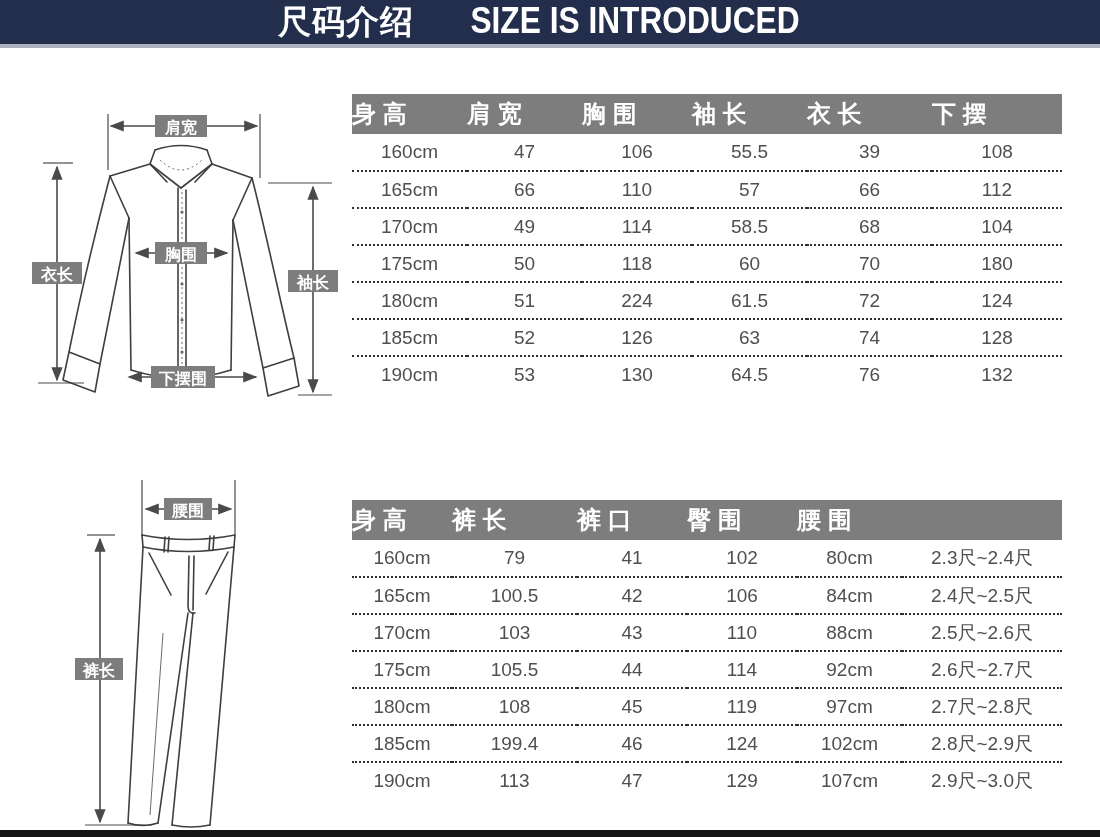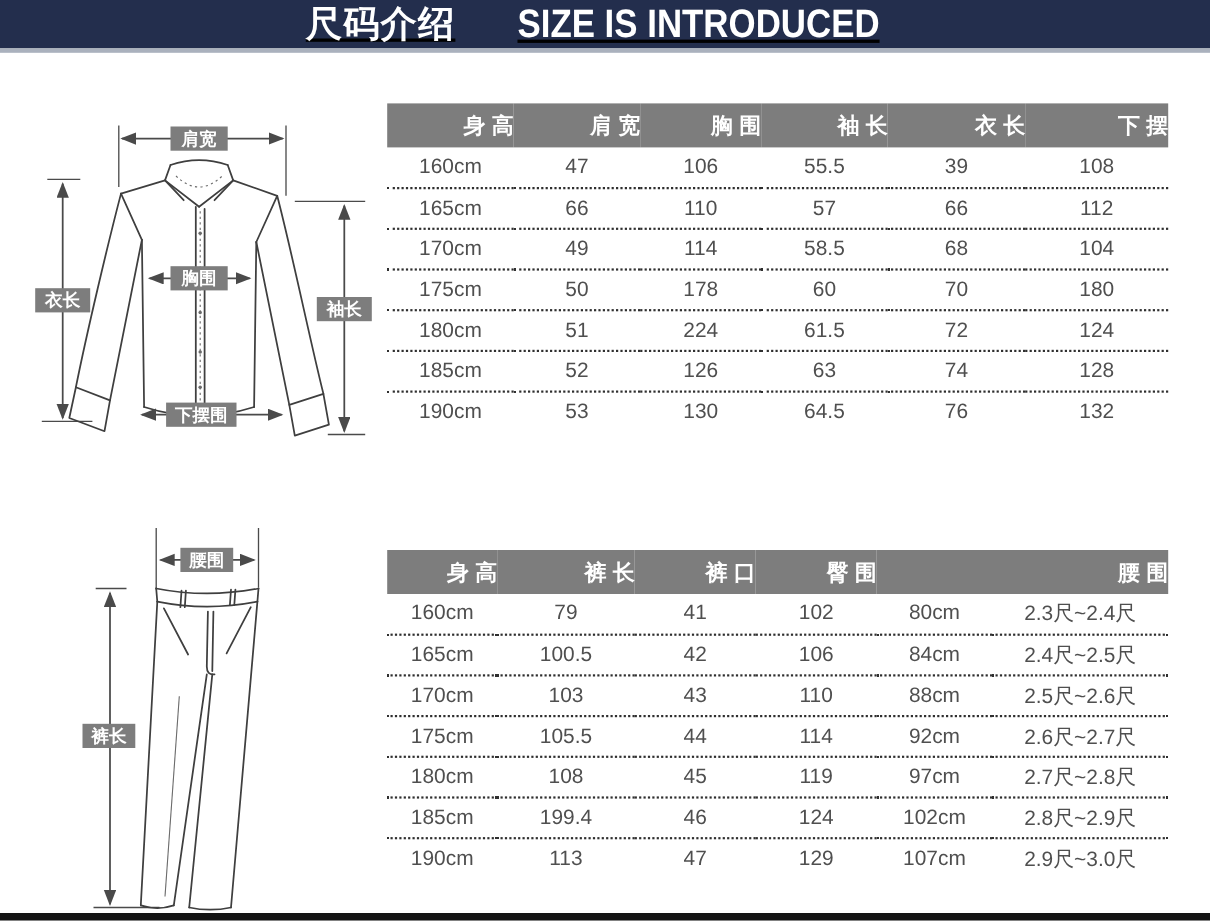--- a/index.html
+++ b/index.html
@@ -21,7 +21,7 @@
   .banner{
     position:absolute;left:0;top:0;width:1100px;height:44px;
     background:var(--banner-bg);
-    display:flex;align-items:center;justify-content:center;gap:34px;text-decoration:underline;
+    display:flex;justify-content:center;gap:34px;
   }
   .banner-cn{color:#fff;font-size:33px;font-weight:bold;letter-spacing:1px;}
   .banner-en{

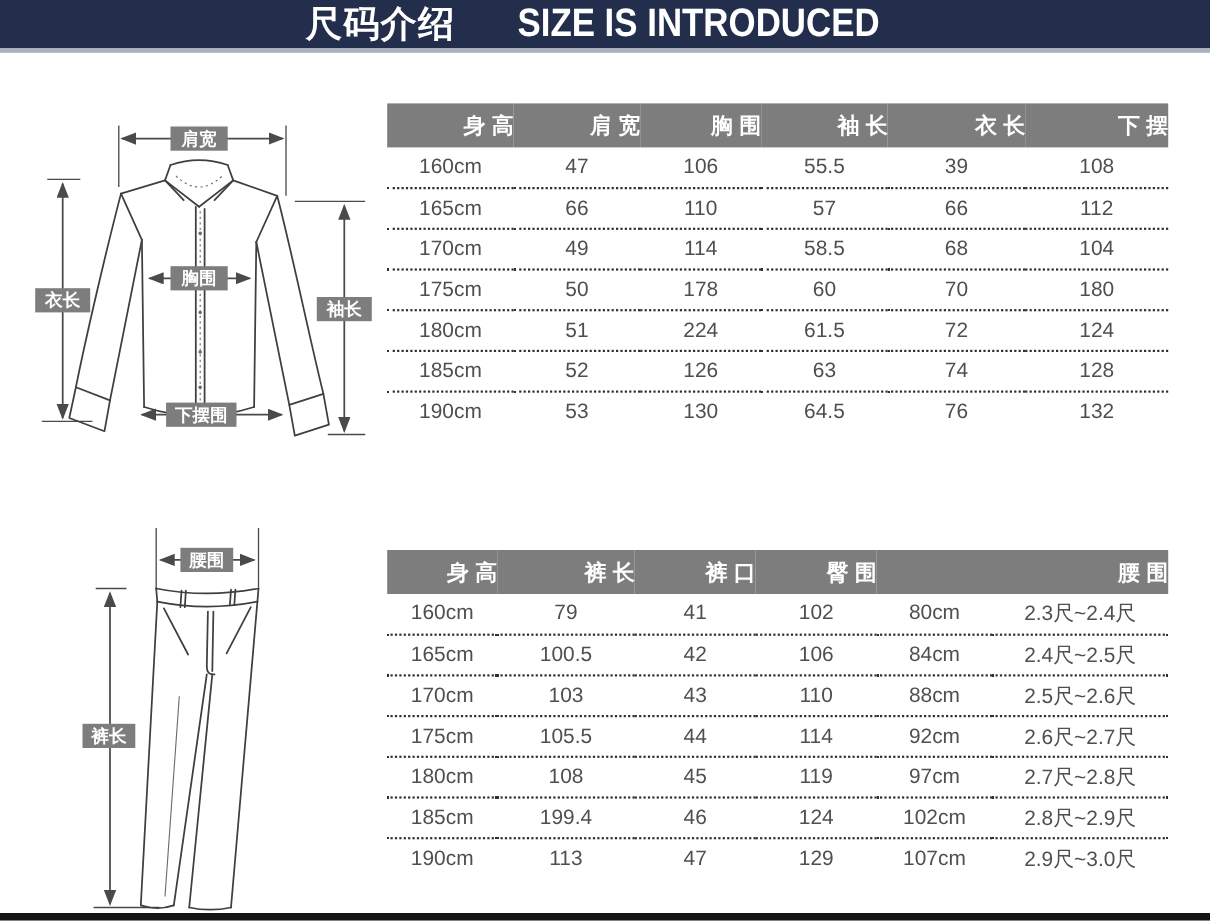--- a/index.html
+++ b/index.html
@@ -42,7 +42,7 @@
   #pants-table{top:500px;}
   table.size-table thead th{
     background:var(--table-header-bg);color:var(--table-header-text);
-    font-size:20px;font-weight:bold;height:40px;text-align:right;
+    font-size:24px;font-weight:bold;height:40px;text-align:left;
   }
   table.size-table tbody td{
     height:37px;text-align:center;vertical-align:middle;

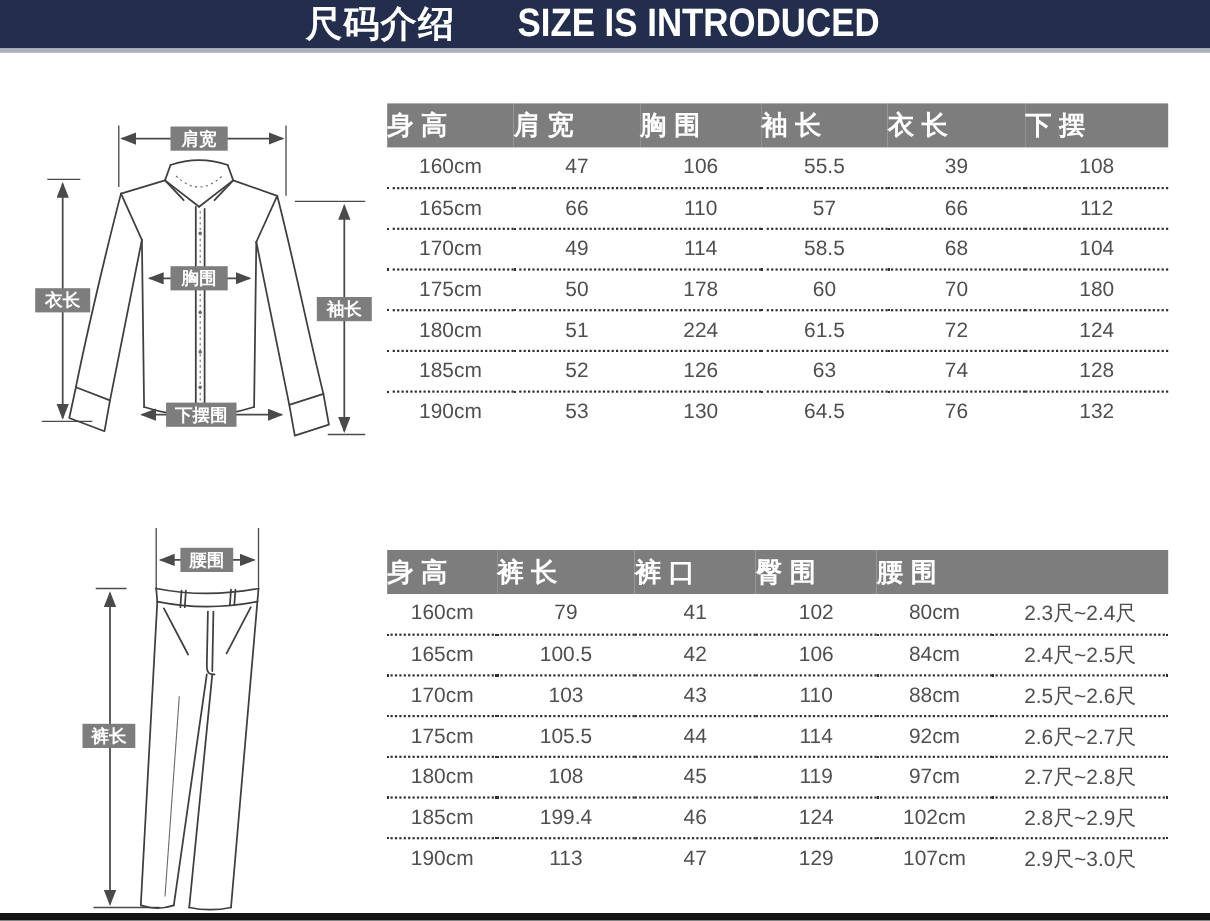--- a/index.html
+++ b/index.html
@@ -261,7 +261,7 @@
       <tr>
         <td>175cm</td>
         <td>50</td>
-        <td>178</td>
+        <td>118</td>
         <td>60</td>
         <td>70</td>
         <td>180</td>

